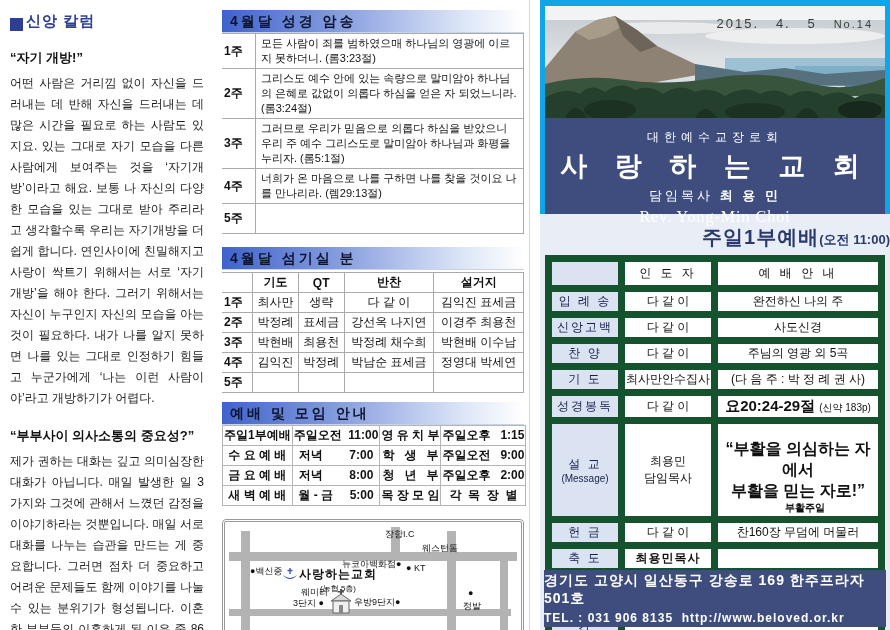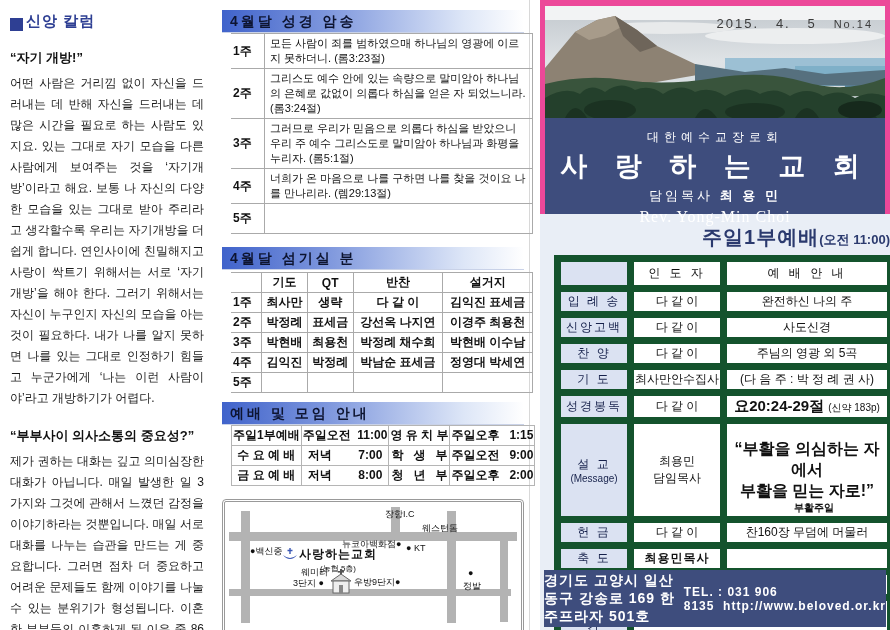--- a/index.html
+++ b/index.html
@@ -44,7 +44,7 @@
   .bldg{position:absolute;left:102px;top:66px;}
 
   
-  .right-panel{position:absolute;left:540px;top:0;width:350px;height:630px;background:#ec4899;}
+  .right-panel{position:absolute;left:540px;top:0;width:350px;height:630px;background:#0ea5e9;}
   .panel-lower{position:absolute;left:0;right:0;top:214px;bottom:0;background:#e9eef6;}
   .photo{position:absolute;left:5px;top:6px;width:340px;height:112px;overflow:hidden;}
   .date-line{position:absolute;right:12px;top:10px;font-size:13px;color:#3c3c3c;letter-spacing:2px;white-space:pre;}

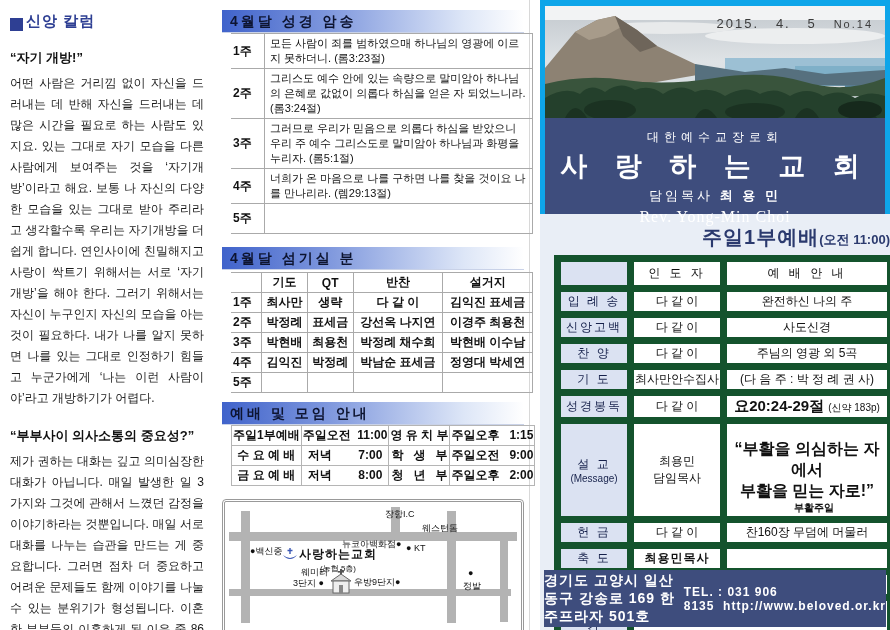--- a/index.html
+++ b/index.html
@@ -20,7 +20,7 @@
   .sec-title{height:22px;line-height:22px;padding-left:8px;font-size:14px;font-weight:bold;color:#0d1430;
              letter-spacing:3px;background:linear-gradient(to right,#4063cb 0%,#7e97dd 35%,#dde6f7 80%,#ffffff 100%);
              border-bottom:1px solid #c9d2e8;}
-  table{border-collapse:collapse;width:100%;margin-left:9px;}
+  table{border-collapse:collapse;width:100%;}
   .mem-table td,.mem-table th{border:1px solid #aaa;font-size:11px;padding:2px 5px;vertical-align:top;}
   .mem-table th{width:26px;font-size:12px;text-align:left;vertical-align:middle;padding-left:2px;border-left:none;background:#fff;}
   .mem-table td{line-height:15px;}

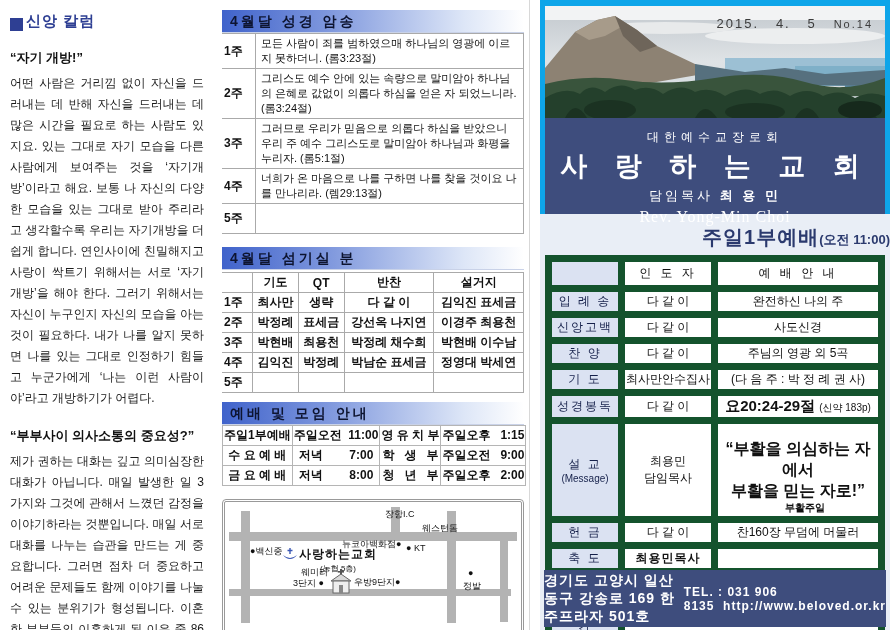--- a/index.html
+++ b/index.html
@@ -26,7 +26,7 @@
   .mem-table td{line-height:15px;}
   .mem-table tr{height:30px;}
   .srv-table{margin-top:2px;}
-  .srv-table td,.srv-table th{border:1px solid #aaa;font-size:12px;text-align:center;padding:1px 2px;height:16px;font-weight:bold;}
+  .srv-table td,.srv-table th{border:1px solid #aaa;font-size:12px;text-align:center;padding:1px 2px;height:16px;}
   .srv-table th{font-weight:bold;}
   .srv-table .wk{width:26px;text-align:left;border-left:none;font-weight:bold;padding-left:2px;}
   .sch-table td{border:1px solid #b5b5b5;font-size:12px;font-weight:bold;text-align:center;height:17px;white-space:pre;}

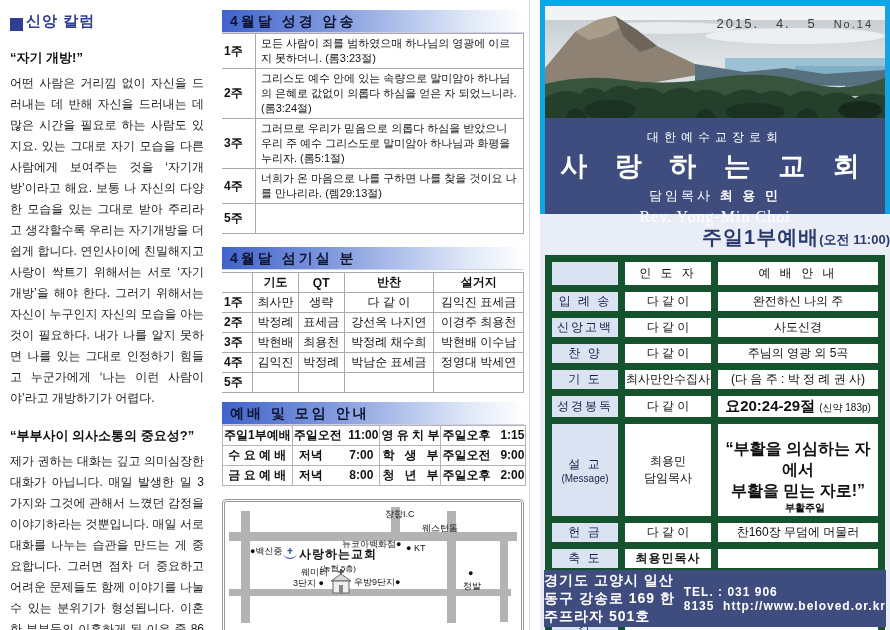--- a/index.html
+++ b/index.html
@@ -196,6 +196,12 @@
             <td>청   년   부</td>
             <td>주일오후   2:00</td>
           </tr>
+          <tr>
+            <td>새 벽 예 배</td>
+            <td>월 - 금     5:00</td>
+            <td>목 장 모 임</td>
+            <td>각  목  장  별</td>
+          </tr>
         </tbody>
     </table>
 

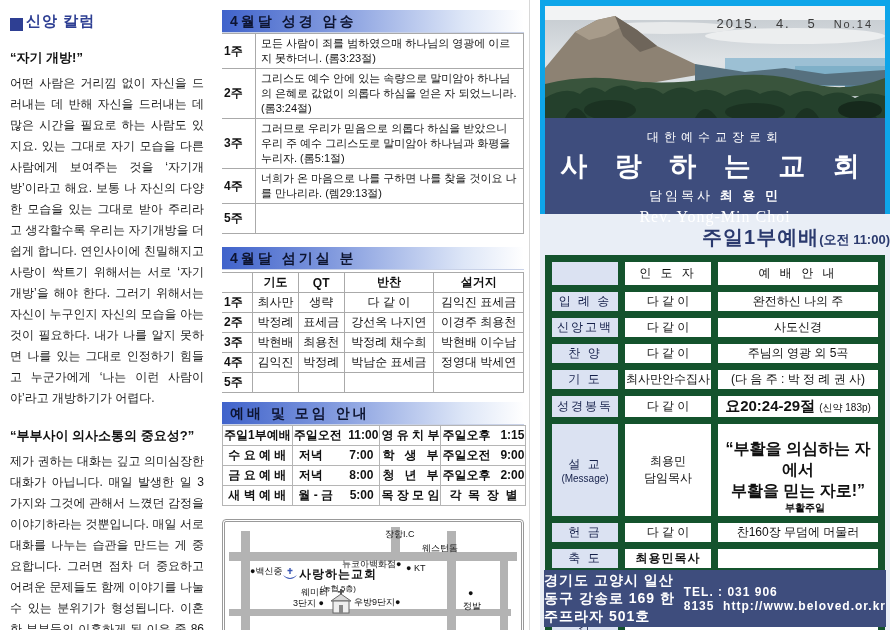--- a/index.html
+++ b/index.html
@@ -73,7 +73,7 @@
   .last-row{height:20px;}
   .bold-ldr{font-weight:bold;font-size:13px;letter-spacing:1px;}
   .footer-band{position:absolute;left:4px;right:4px;top:570px;height:57px;background:#3e4d7d;color:#fff;
-               display:flex;flex-direction:row;align-items:center;justify-content:center;gap:3px;}
+               display:flex;flex-direction:column;align-items:flex-start;justify-content:center;gap:3px;}
   .footer-band .addr{font-size:14px;font-weight:bold;letter-spacing:1px;}
   .footer-band .tel{font-size:12px;font-weight:bold;letter-spacing:1px;}
 </style>

